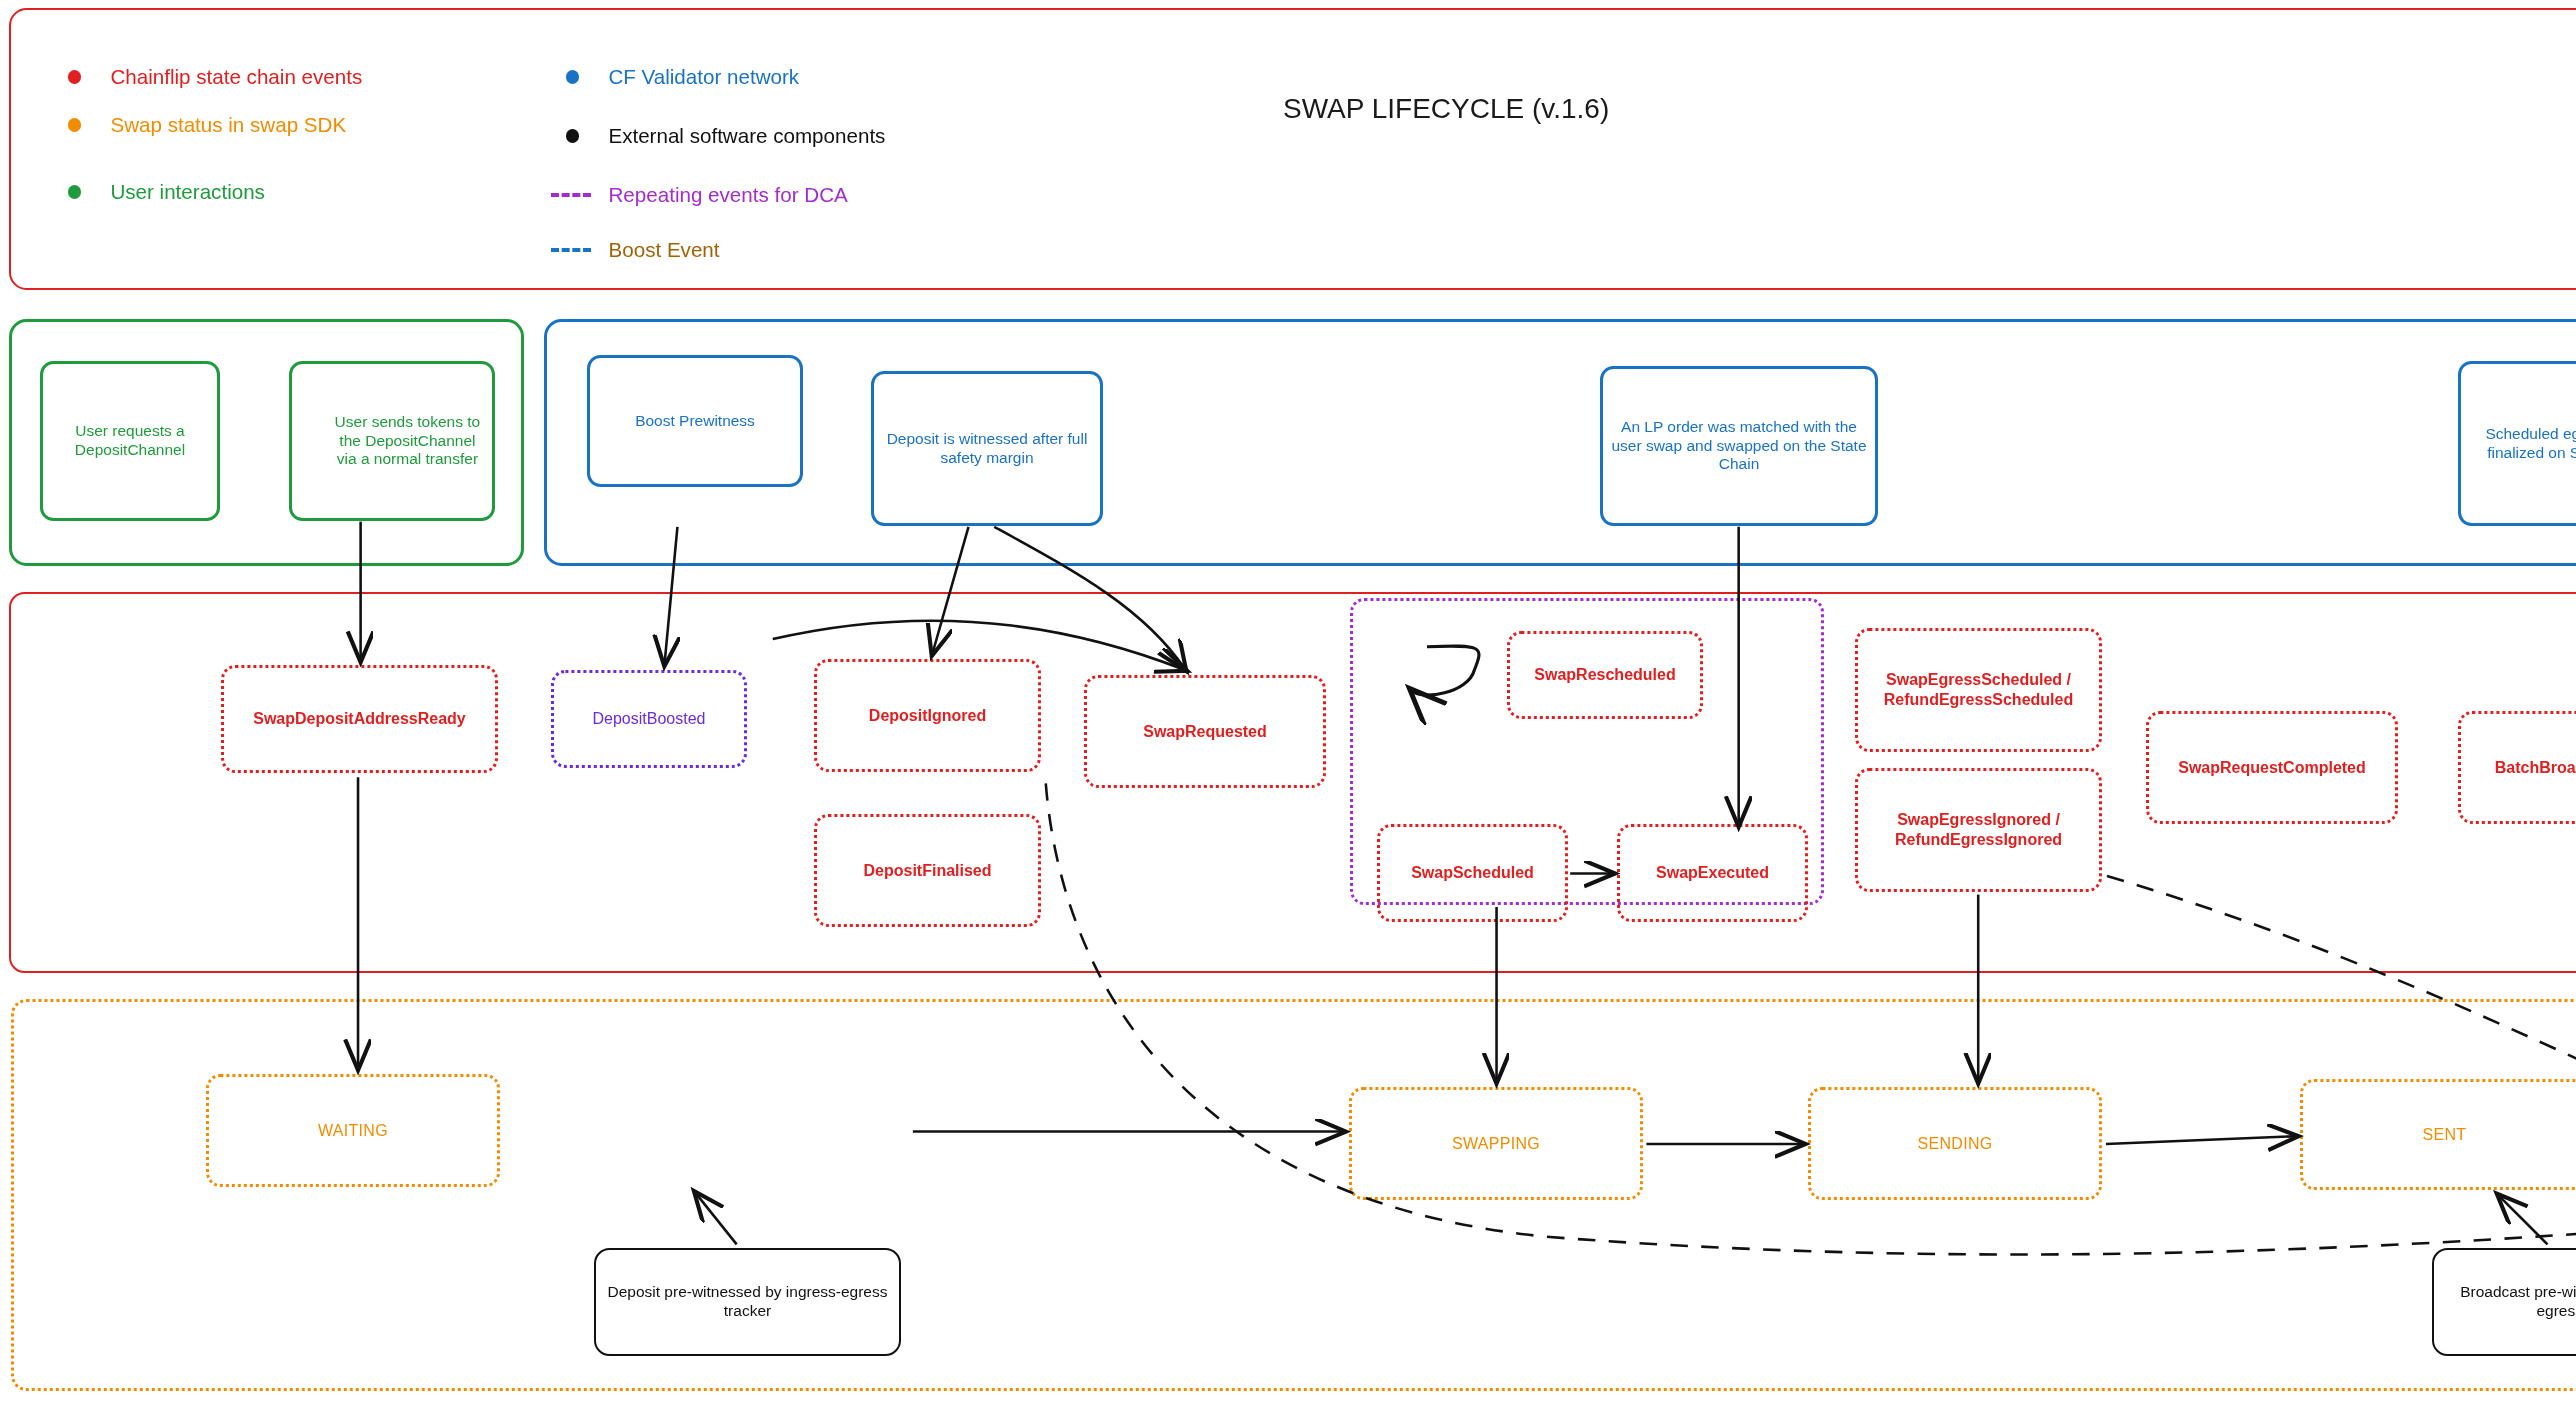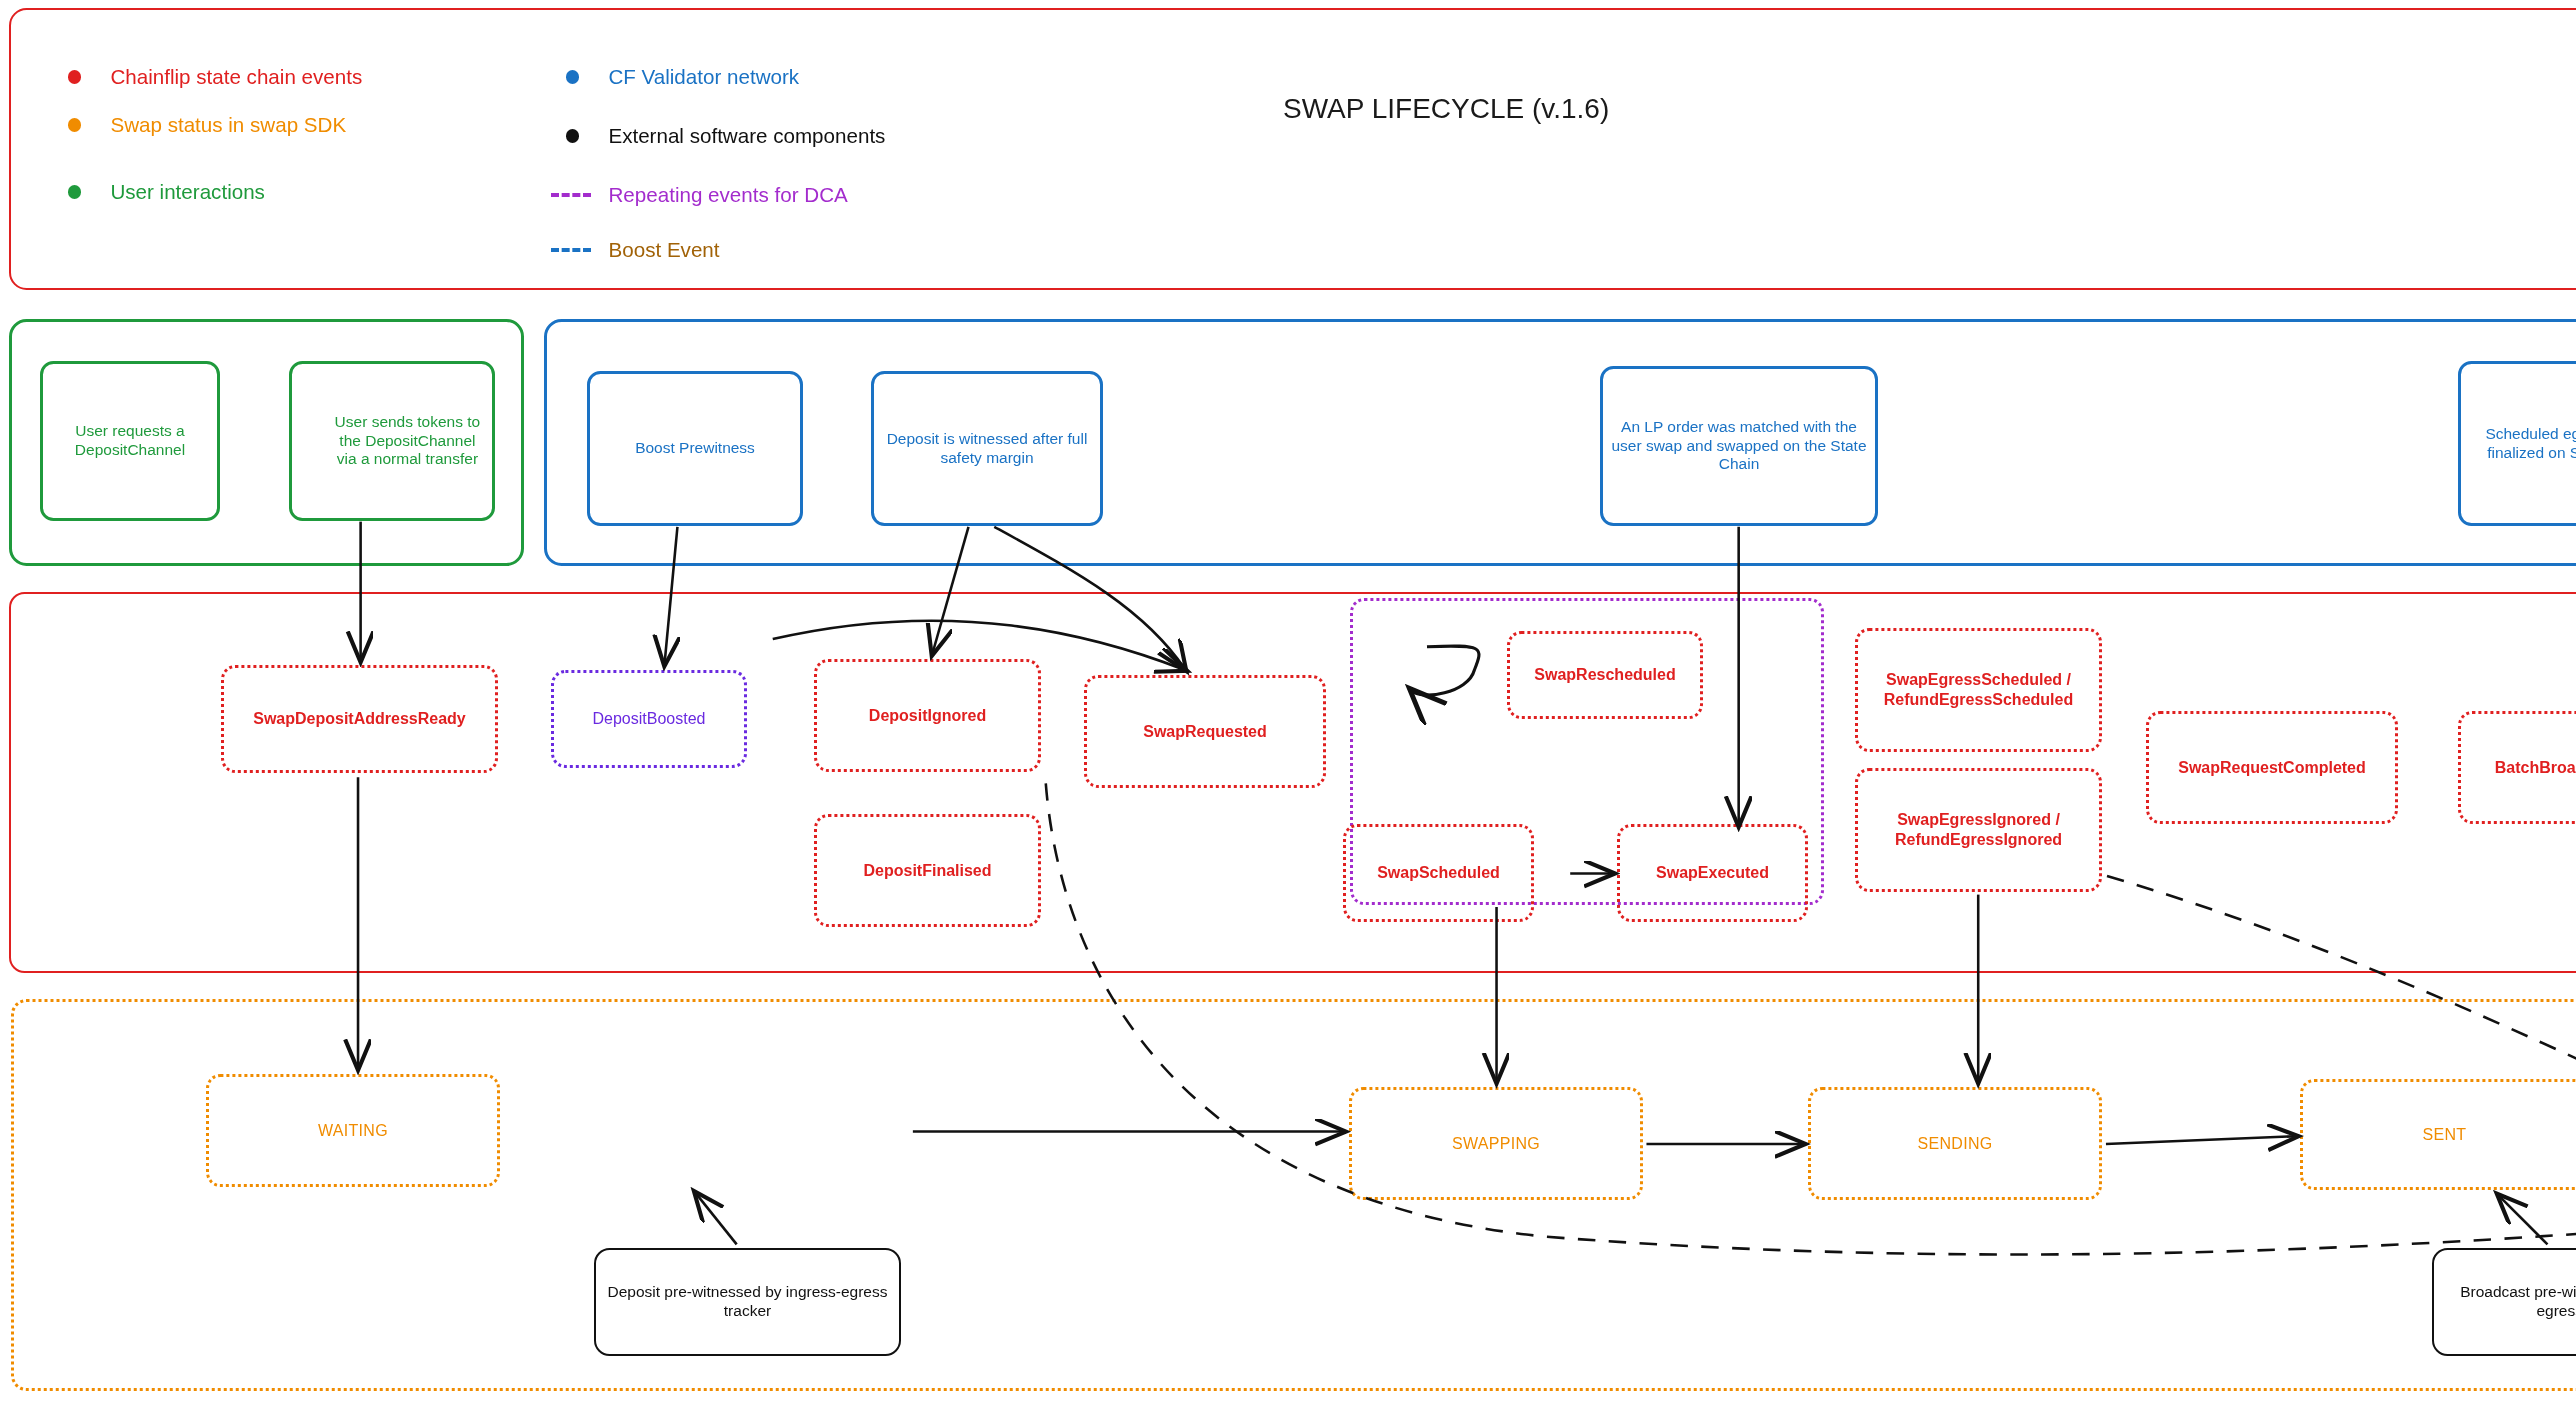--- a/index.html
+++ b/index.html
@@ -83,7 +83,7 @@
   </div>
 
   <div class="band band-validator" style="left:544px;top:319px;width:2615px;height:247px;"></div>
-  <div class="node n-blue" style="left:587px;top:371px;width:216px;height:155px;">
+  <div class="node n-blue" style="left:587px;top:355px;width:216px;height:132px;">
     <span>Boost Prewitness</span>
   </div>
   <div class="node n-blue" style="left:871px;top:371px;width:232px;height:155px;">

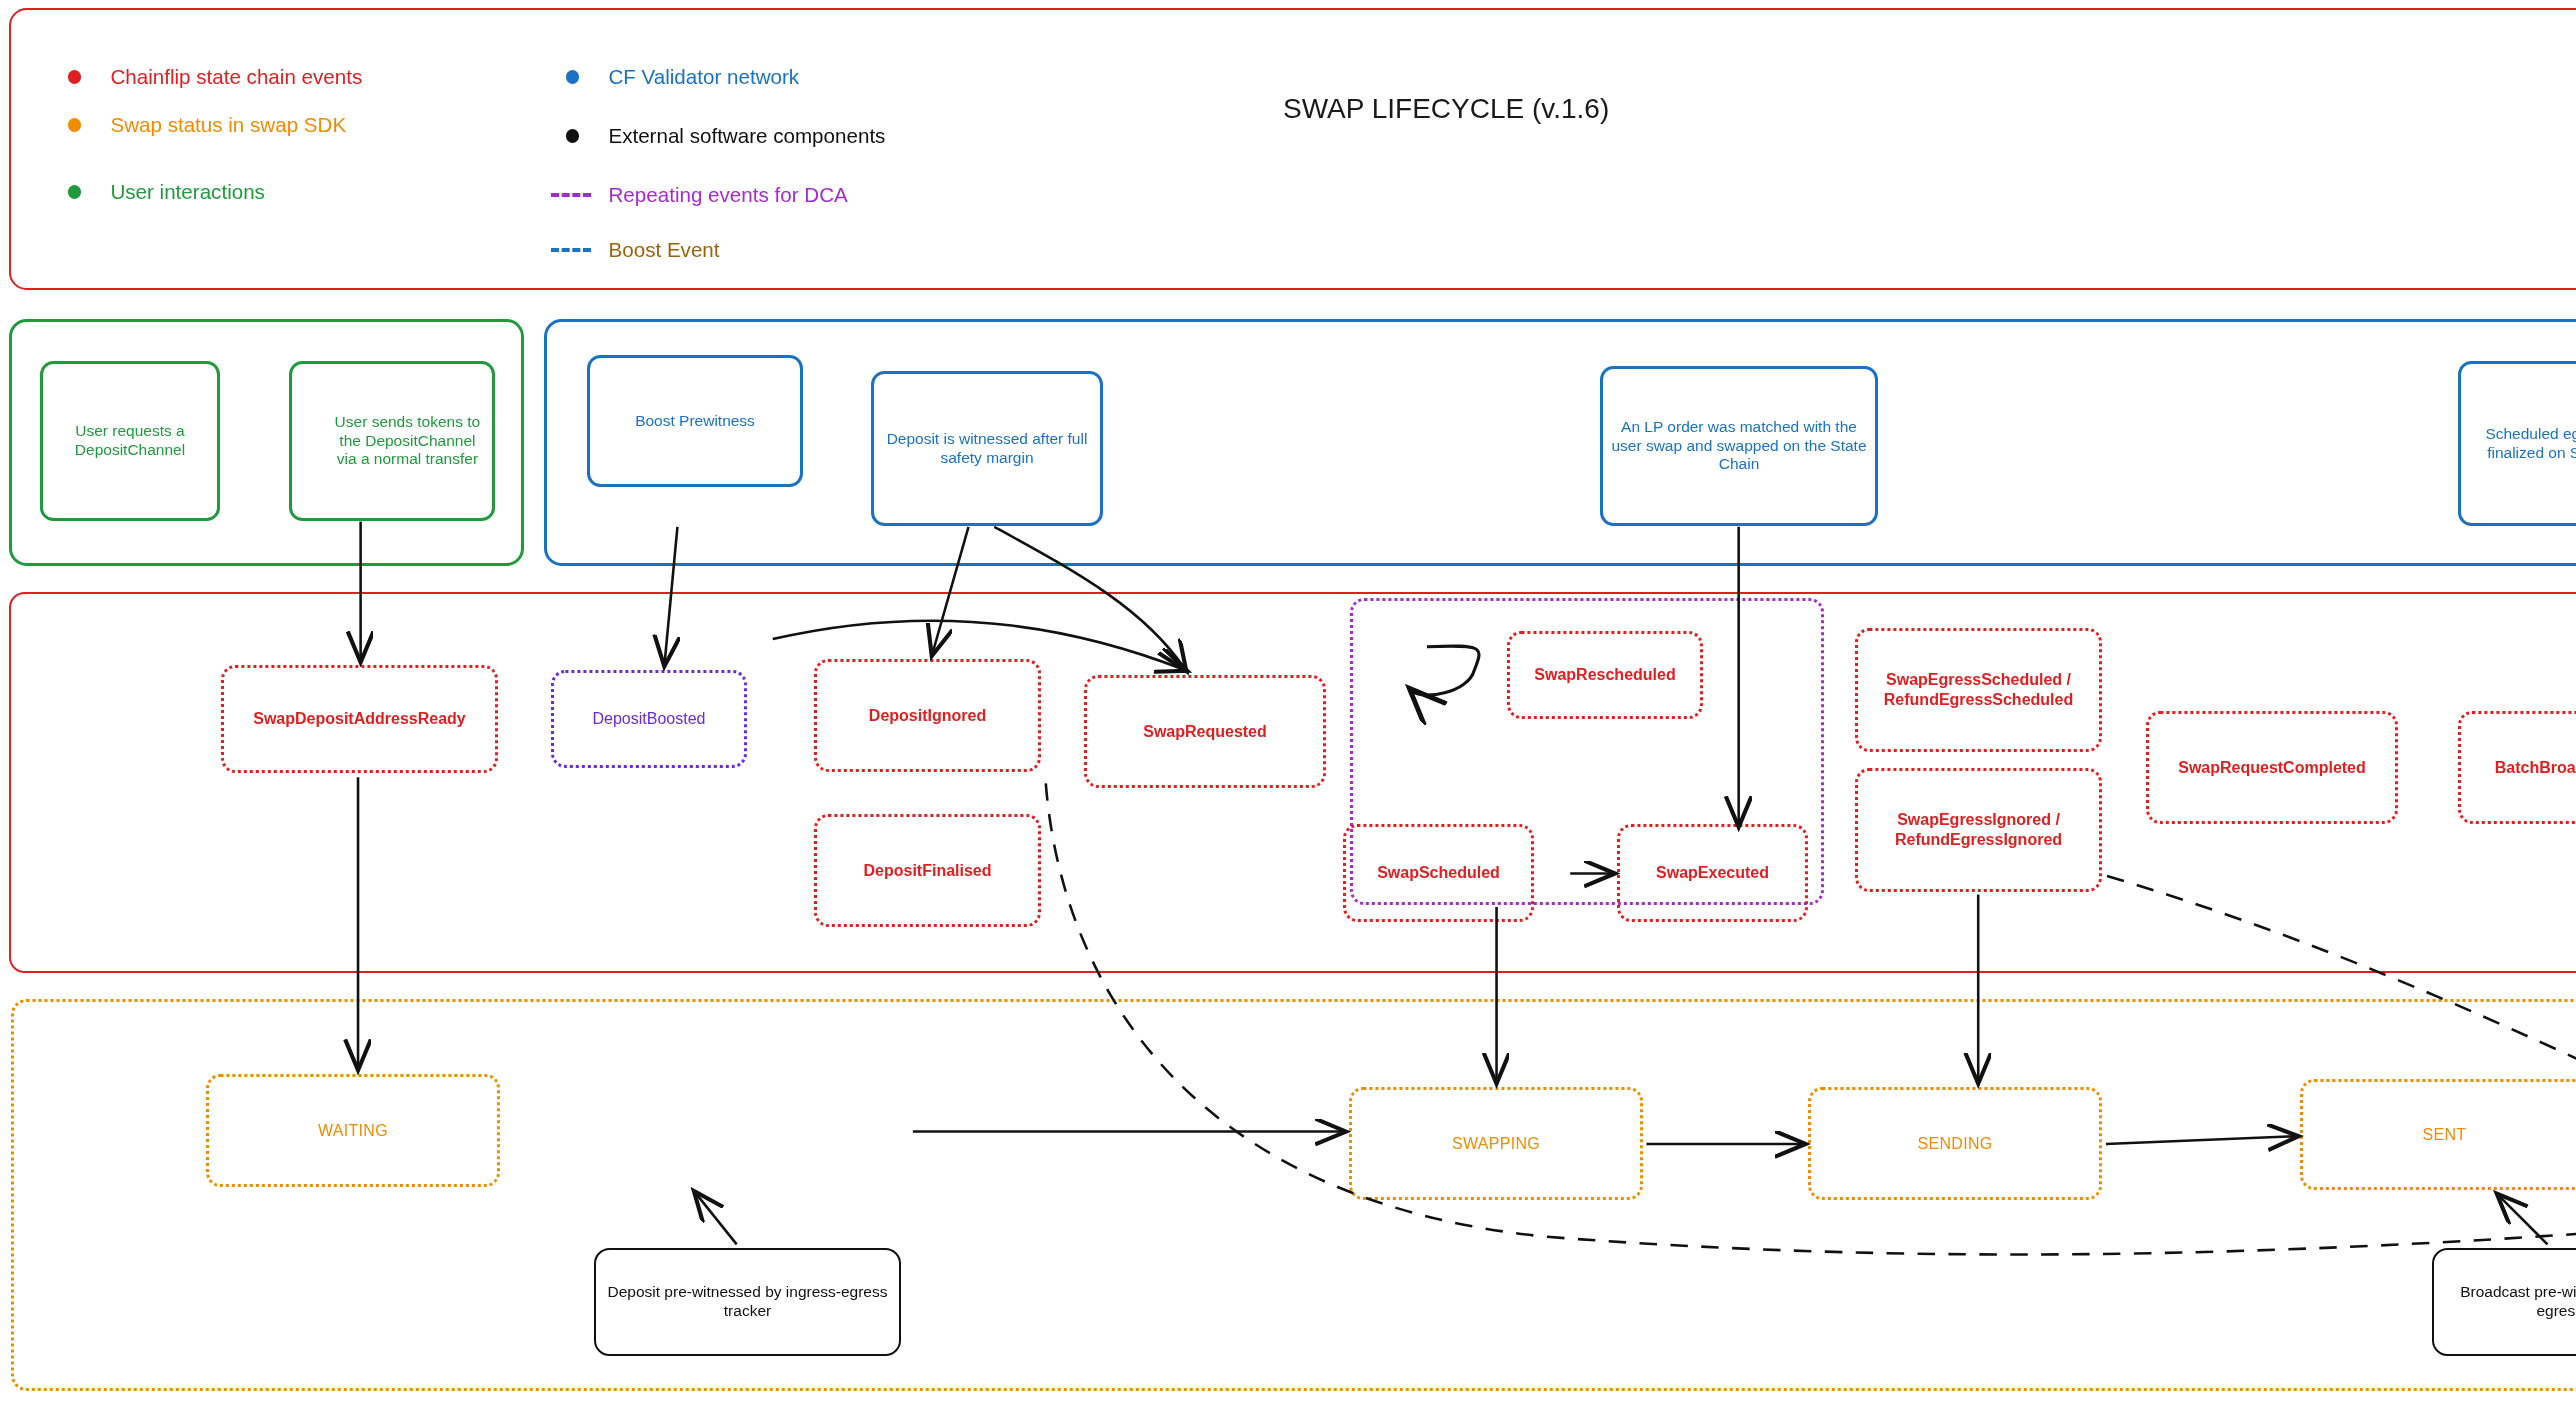--- a/index.html
+++ b/index.html
@@ -118,7 +118,7 @@
   <div class="node n-red" style="left:1507px;top:631px;width:196px;height:88px;">
     <span>SwapRescheduled</span>
   </div>
-  <div class="node n-red" style="left:1343px;top:824px;width:191px;height:98px;text-align:right;">
+  <div class="node n-red" style="left:1377px;top:824px;width:191px;height:98px;text-align:right;">
     <span>SwapScheduled</span>
   </div>
   <div class="node n-red" style="left:1617px;top:824px;width:191px;height:98px;">

